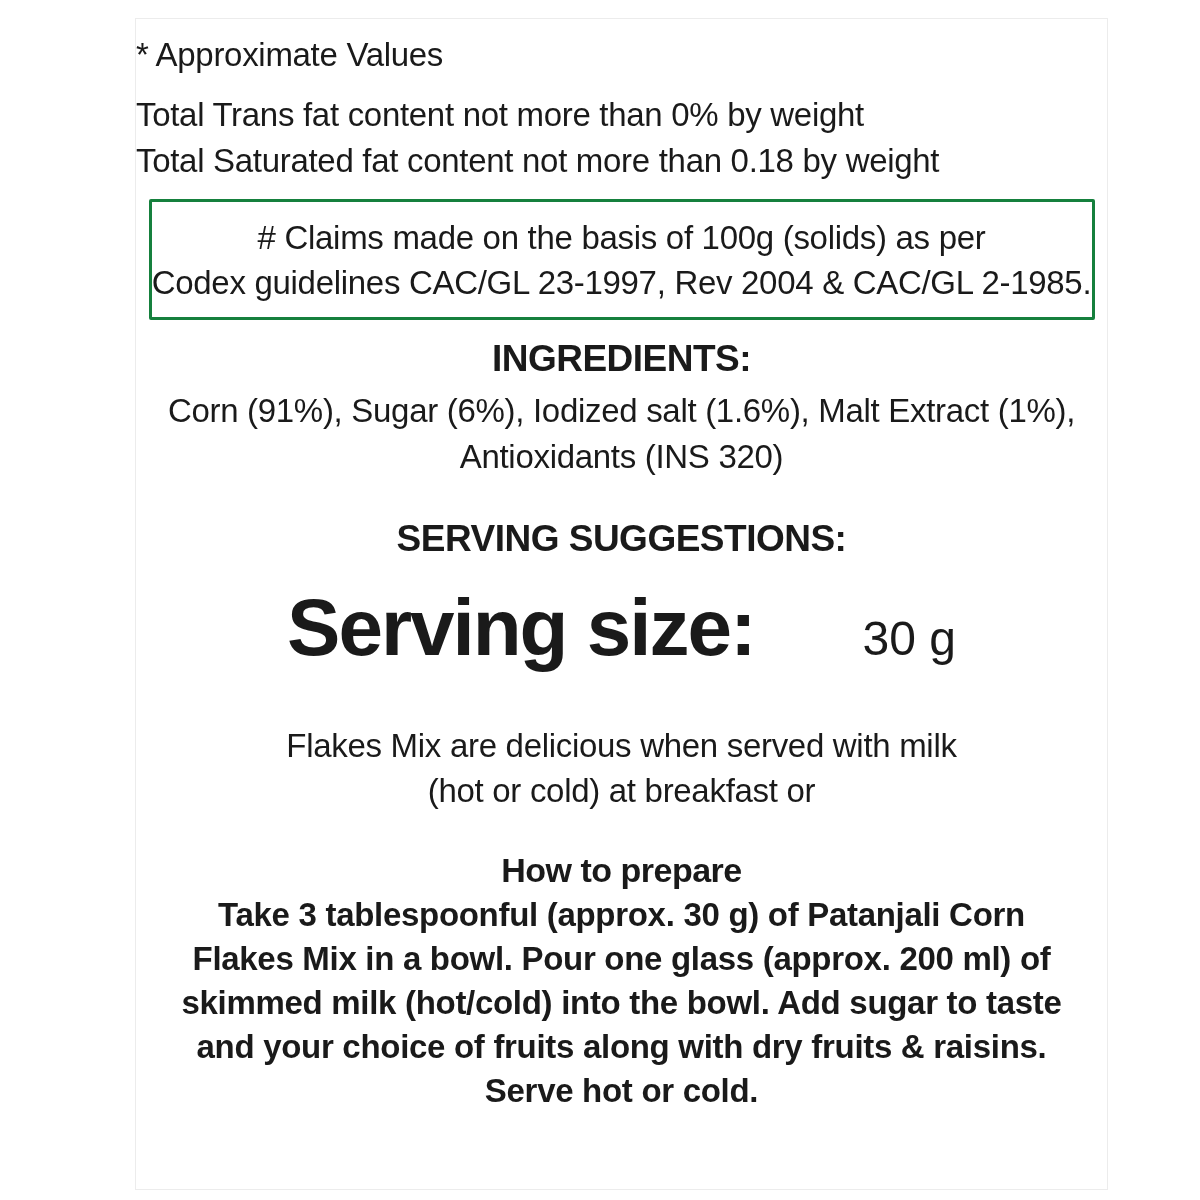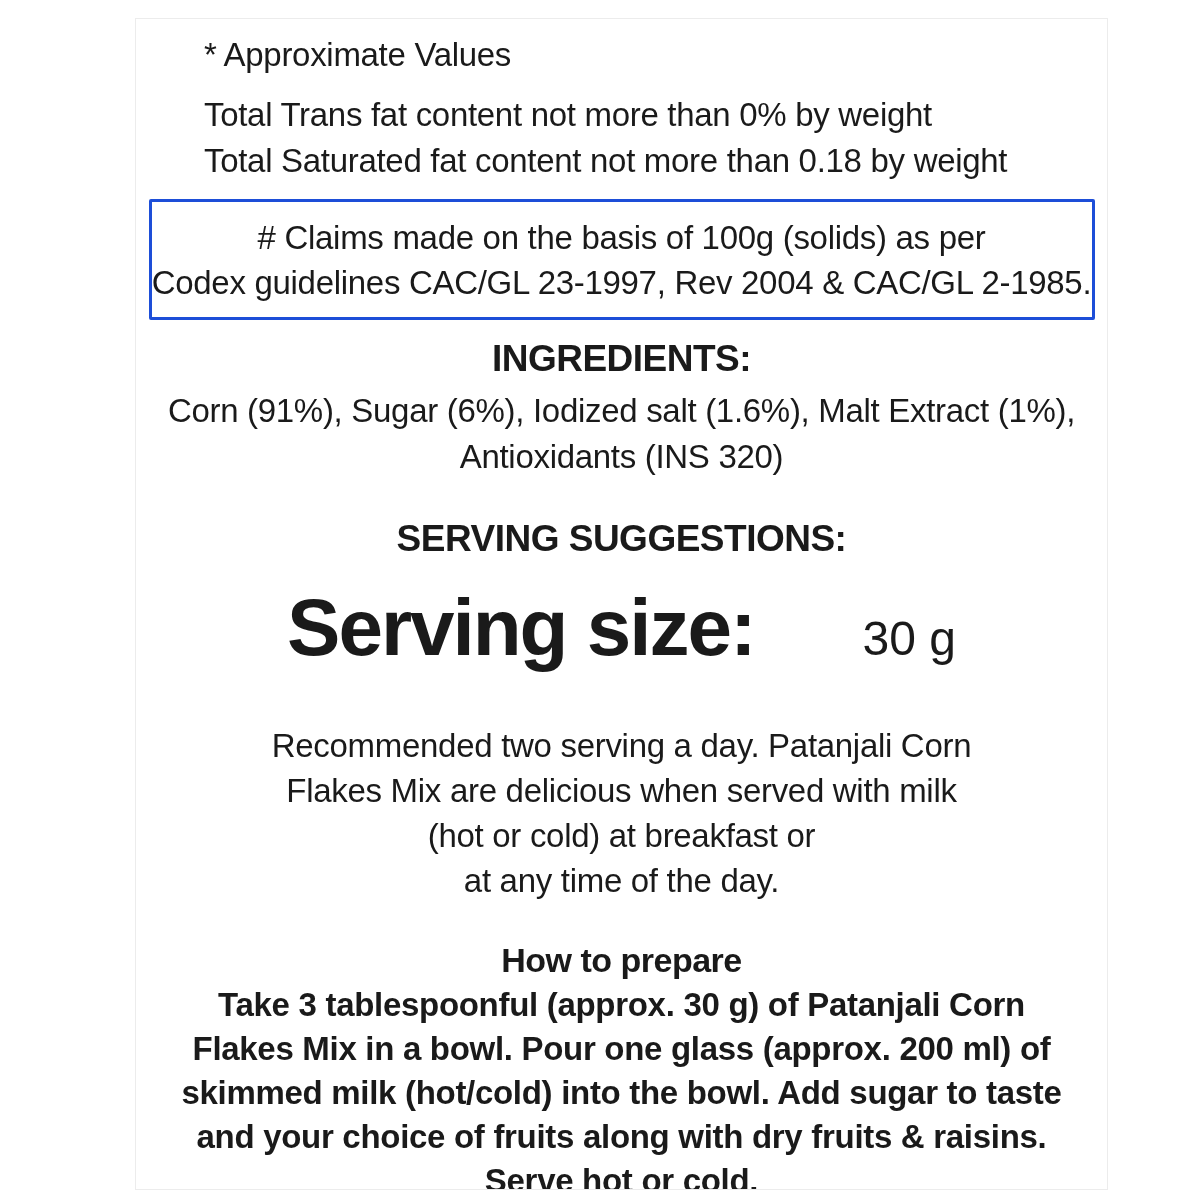--- a/index.html
+++ b/index.html
@@ -23,7 +23,6 @@
     overflow: hidden;
   }
   .note-line {
-    margin-left: 68px;
     font-size: 33px;
     line-height: 46px;
     letter-spacing: -0.3px;

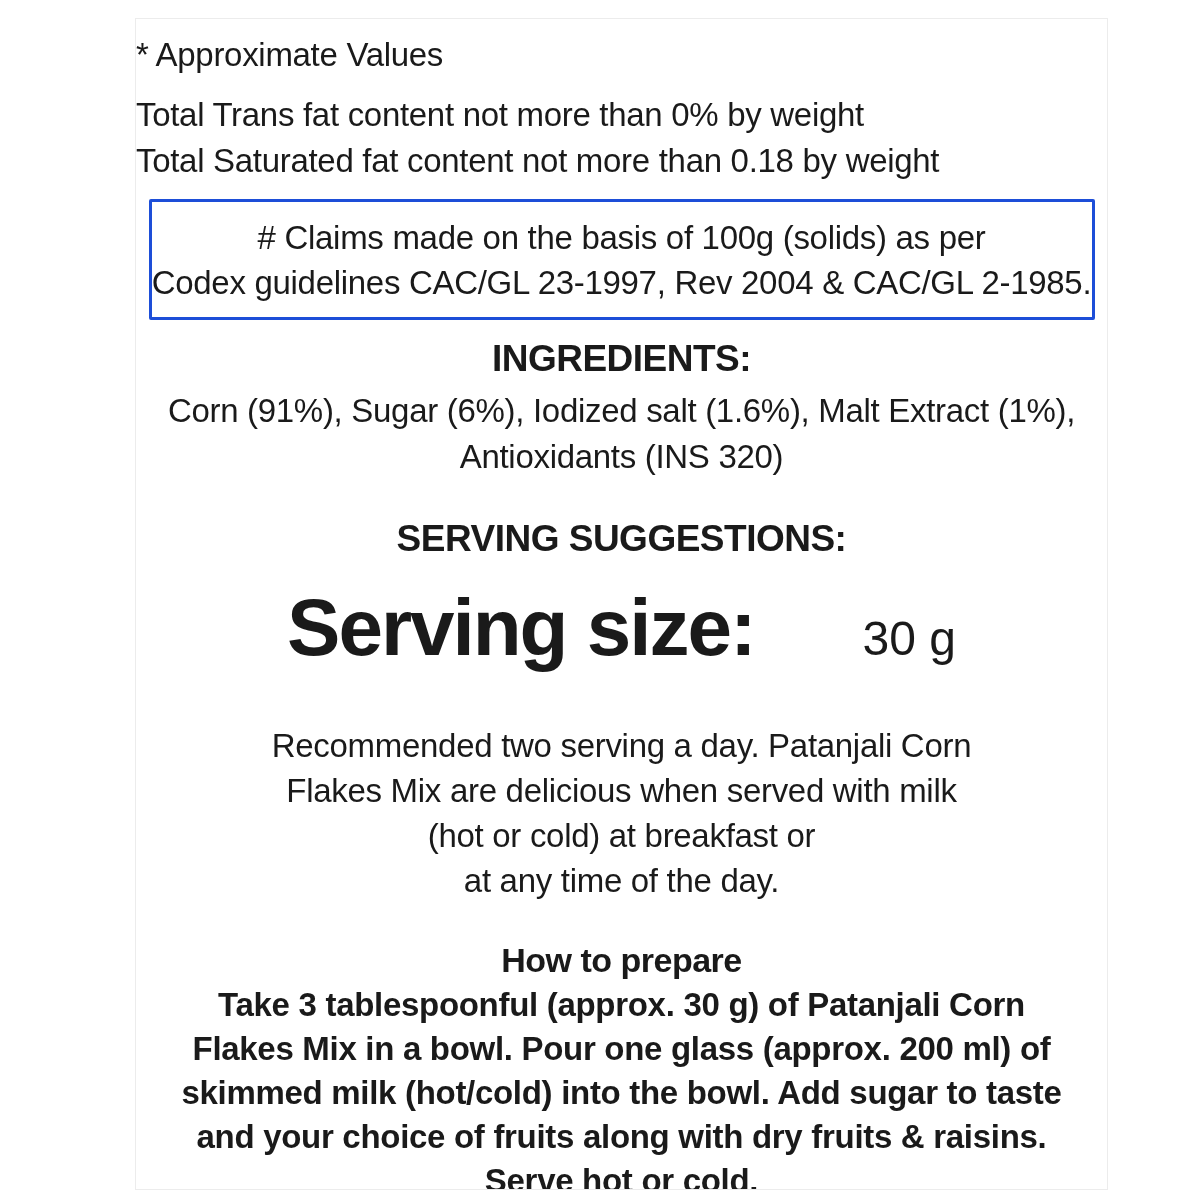--- a/index.html
+++ b/index.html
@@ -33,7 +33,7 @@
   .claims-box {
     margin: 15px auto 0 auto;
     width: 946px;
-    border: 3px solid #1d4ed8;
+    border: 3px solid #15803d;
     border-radius: 2px;
     padding: 13px 0 12px 0;
     text-align: center;

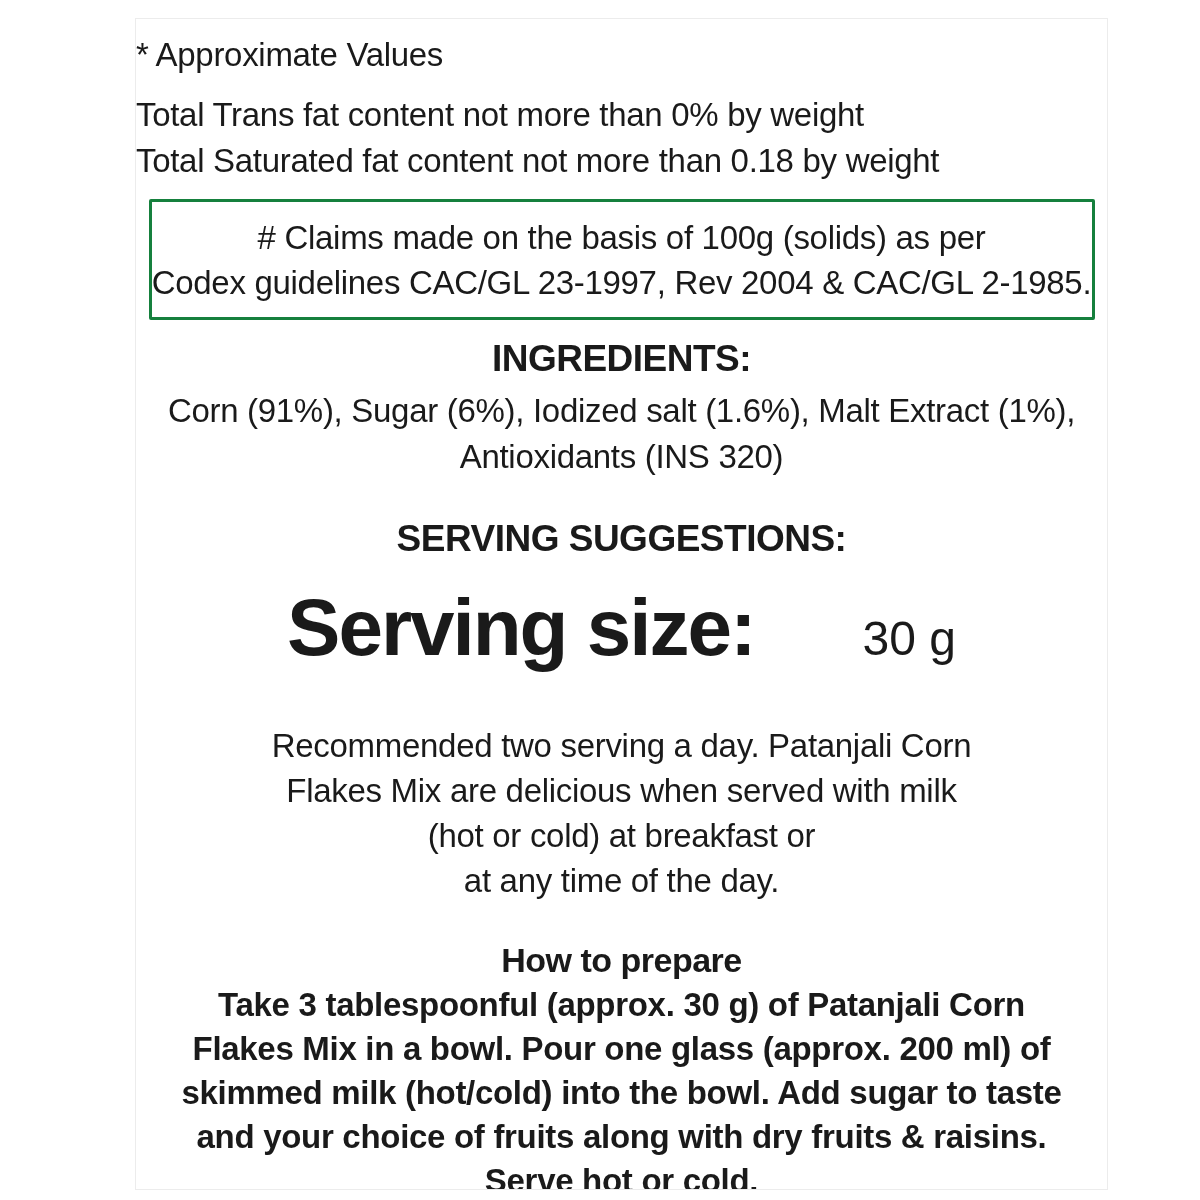--- a/index.html
+++ b/index.html
@@ -124,7 +124,6 @@
   </div>
 
   <div class="centered-text recommendation">
-    <div>Recommended two serving a day. Patanjali Corn</div>
     <div>Flakes Mix are delicious when served with milk</div>
     <div>(hot or cold) at breakfast or</div>
     <div>at any time of the day.</div>

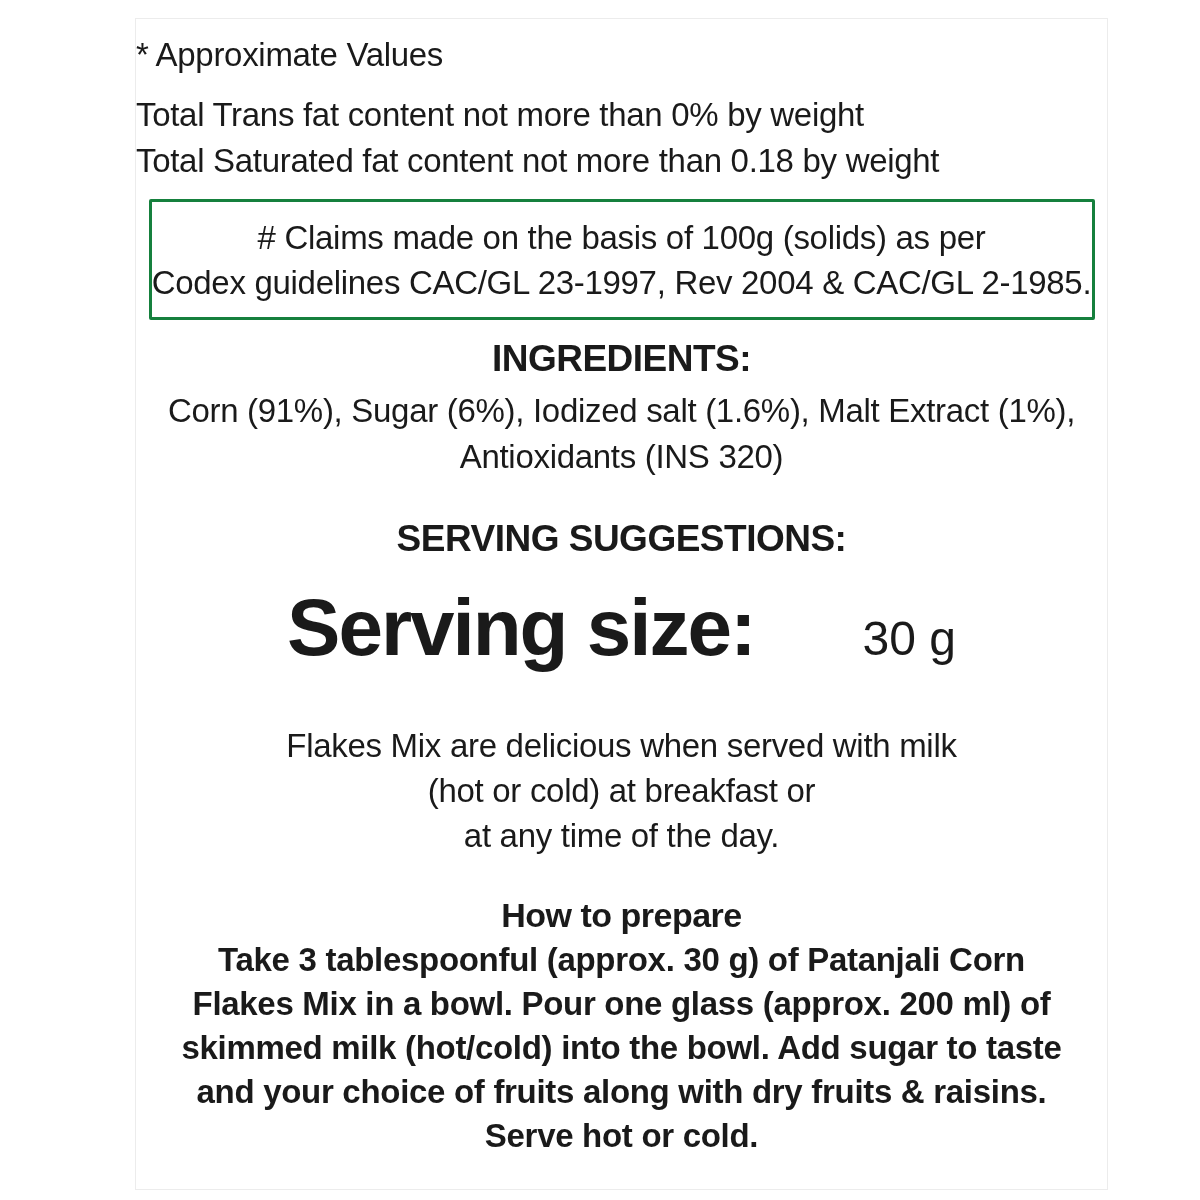--- a/index.html
+++ b/index.html
@@ -126,7 +126,6 @@
   <div class="centered-text recommendation">
     <div>Flakes Mix are delicious when served with milk</div>
     <div>(hot or cold) at breakfast or</div>
-    <div>at any time of the day.</div>
   </div>
 
   <div class="section-heading prepare-heading">How to prepare</div>

